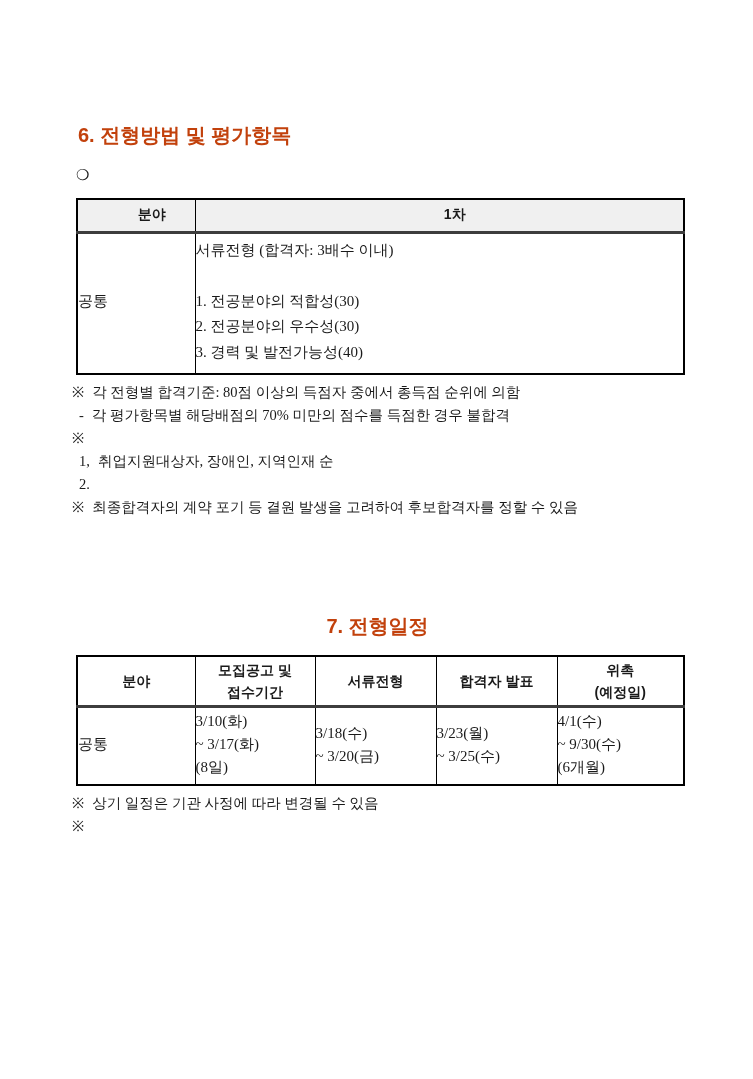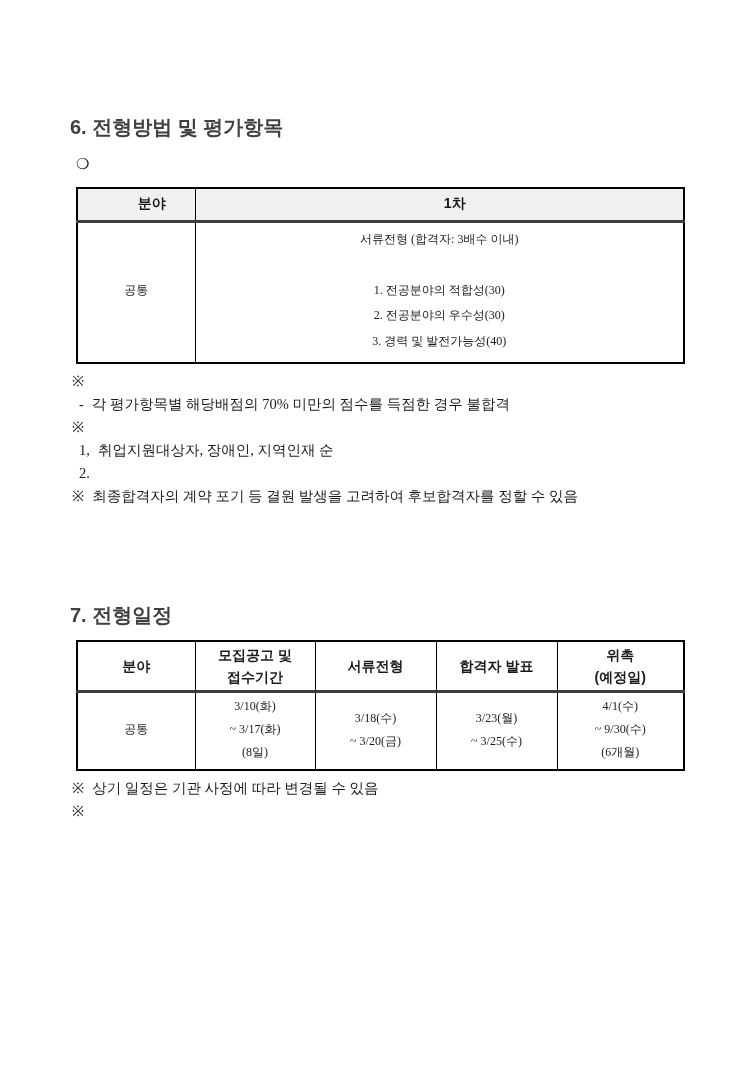--- a/index.html
+++ b/index.html
@@ -20,8 +20,8 @@
     font-weight: bold;
     font-size: 20px;
     line-height: 26px;
-    color: #404040;
-    margin: 8px;
+    color: #c2410c;
+    margin: 16px;
   }
   .sec7 { margin-top: 94px; }
 

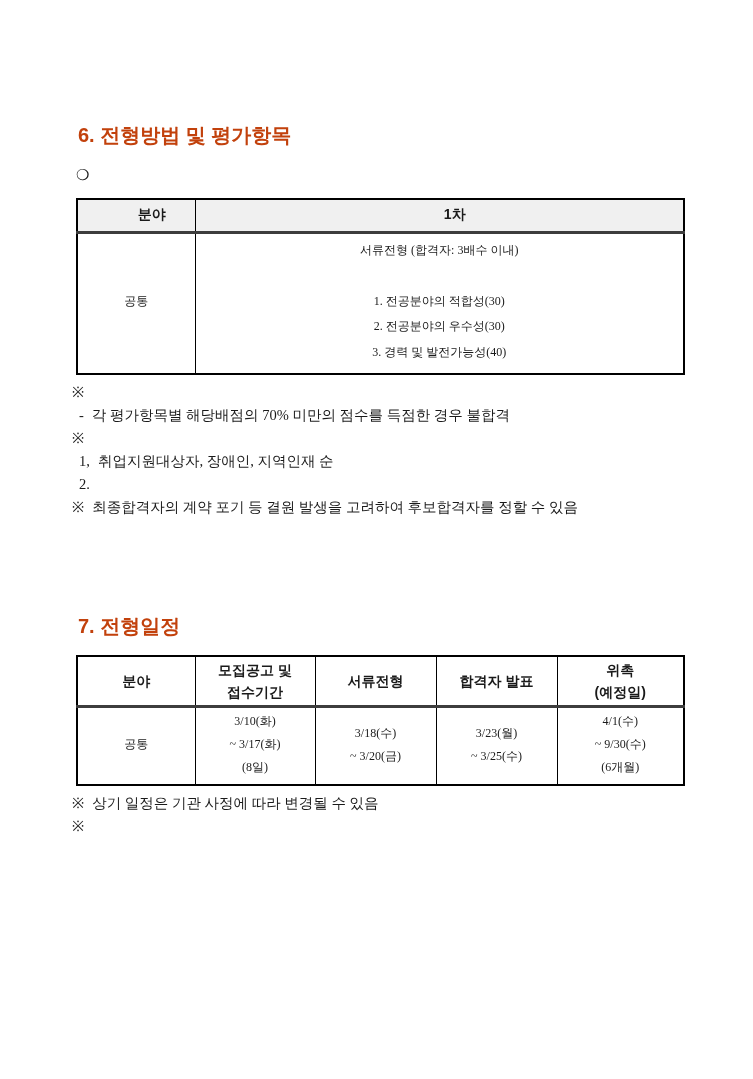--- a/index.html
+++ b/index.html
@@ -52,8 +52,7 @@
     white-space: pre-line;
   }
   td {
-    font-size: 12px;
-    text-align: center;
+    font-size: 15px;
     vertical-align: middle;
     white-space: pre-line;
   }

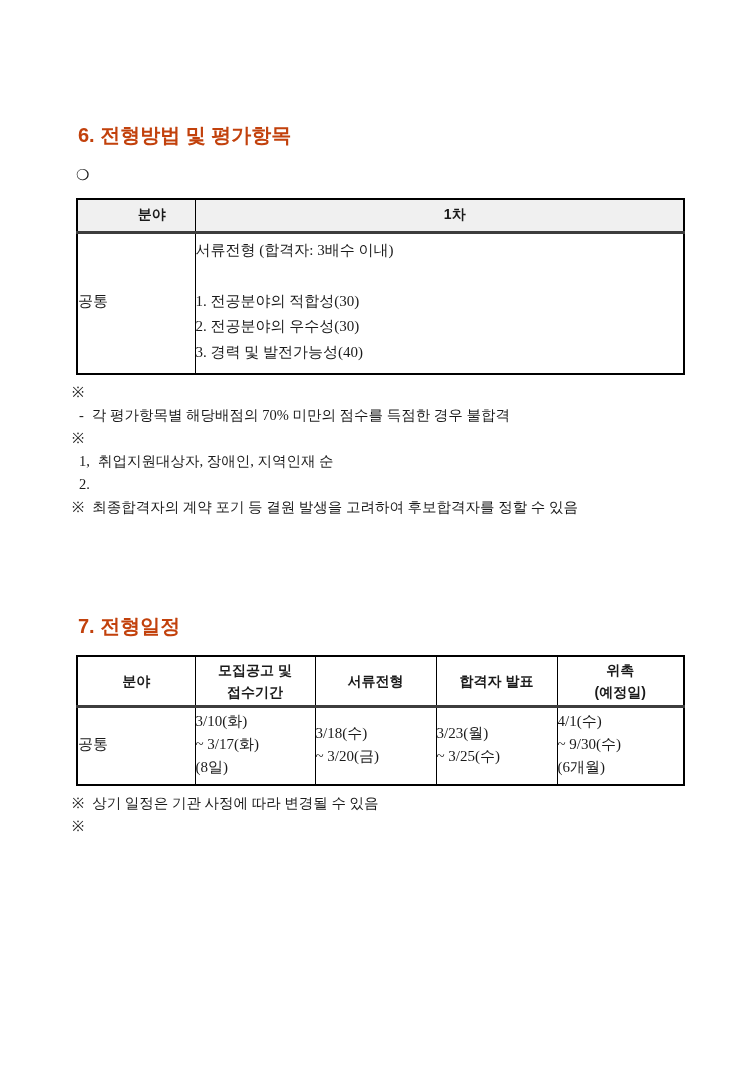--- a/index.html
+++ b/index.html
@@ -110,6 +110,7 @@
     <div class="notes">
       <div class="note">
         <span class="marker">※</span>
+        <span>각 전형별 합격기준: 80점 이상의 득점자 중에서 총득점 순위에 의함</span>
       </div>
       <div class="note sub">
         <span class="marker">-</span>

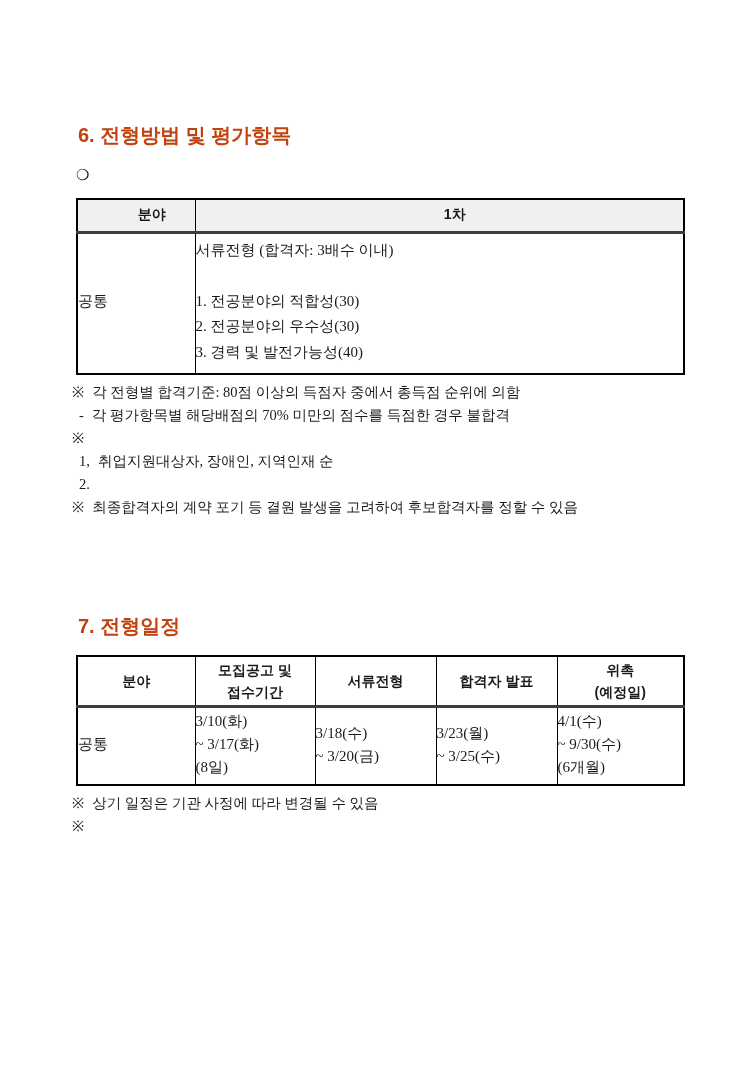--- a/index.html
+++ b/index.html
@@ -23,7 +23,7 @@
     color: #c2410c;
     margin: 16px;
   }
-  .sec7 { margin-top: 94px; }
+  .sec7 { margin-top: 94px; text-align: center; }
 
   .bullet-line {
     margin: 13px 0 0 14px;

